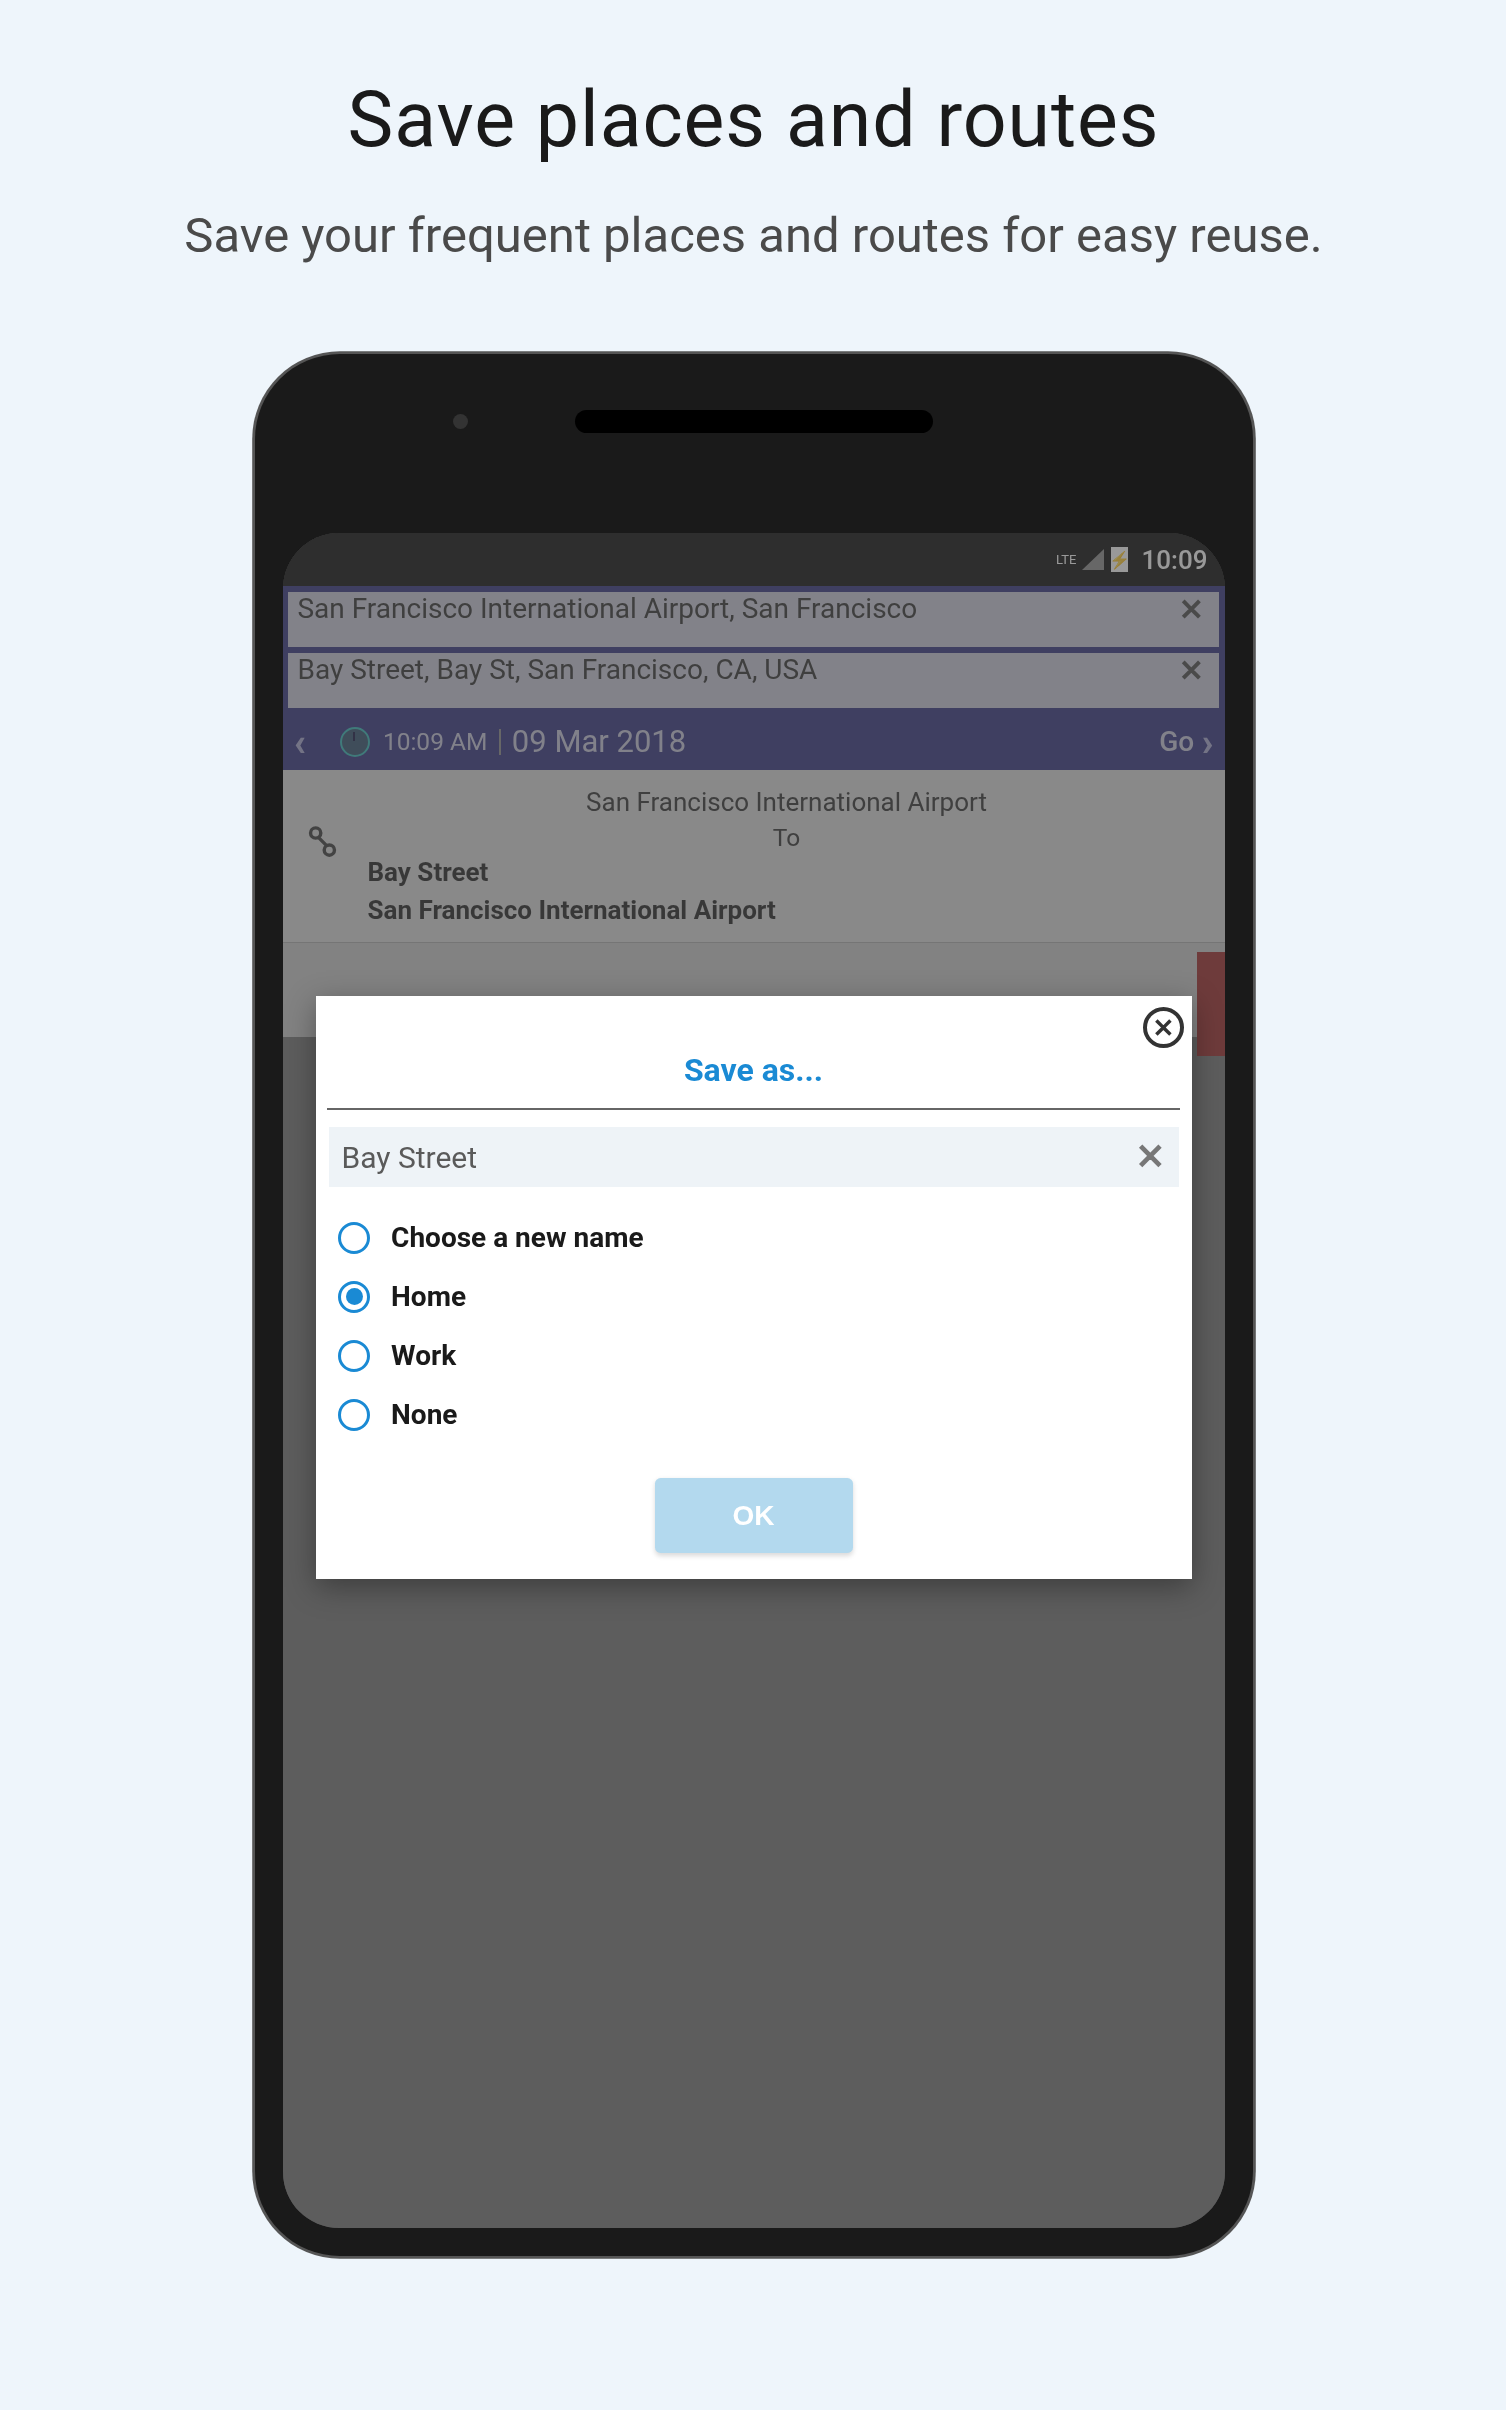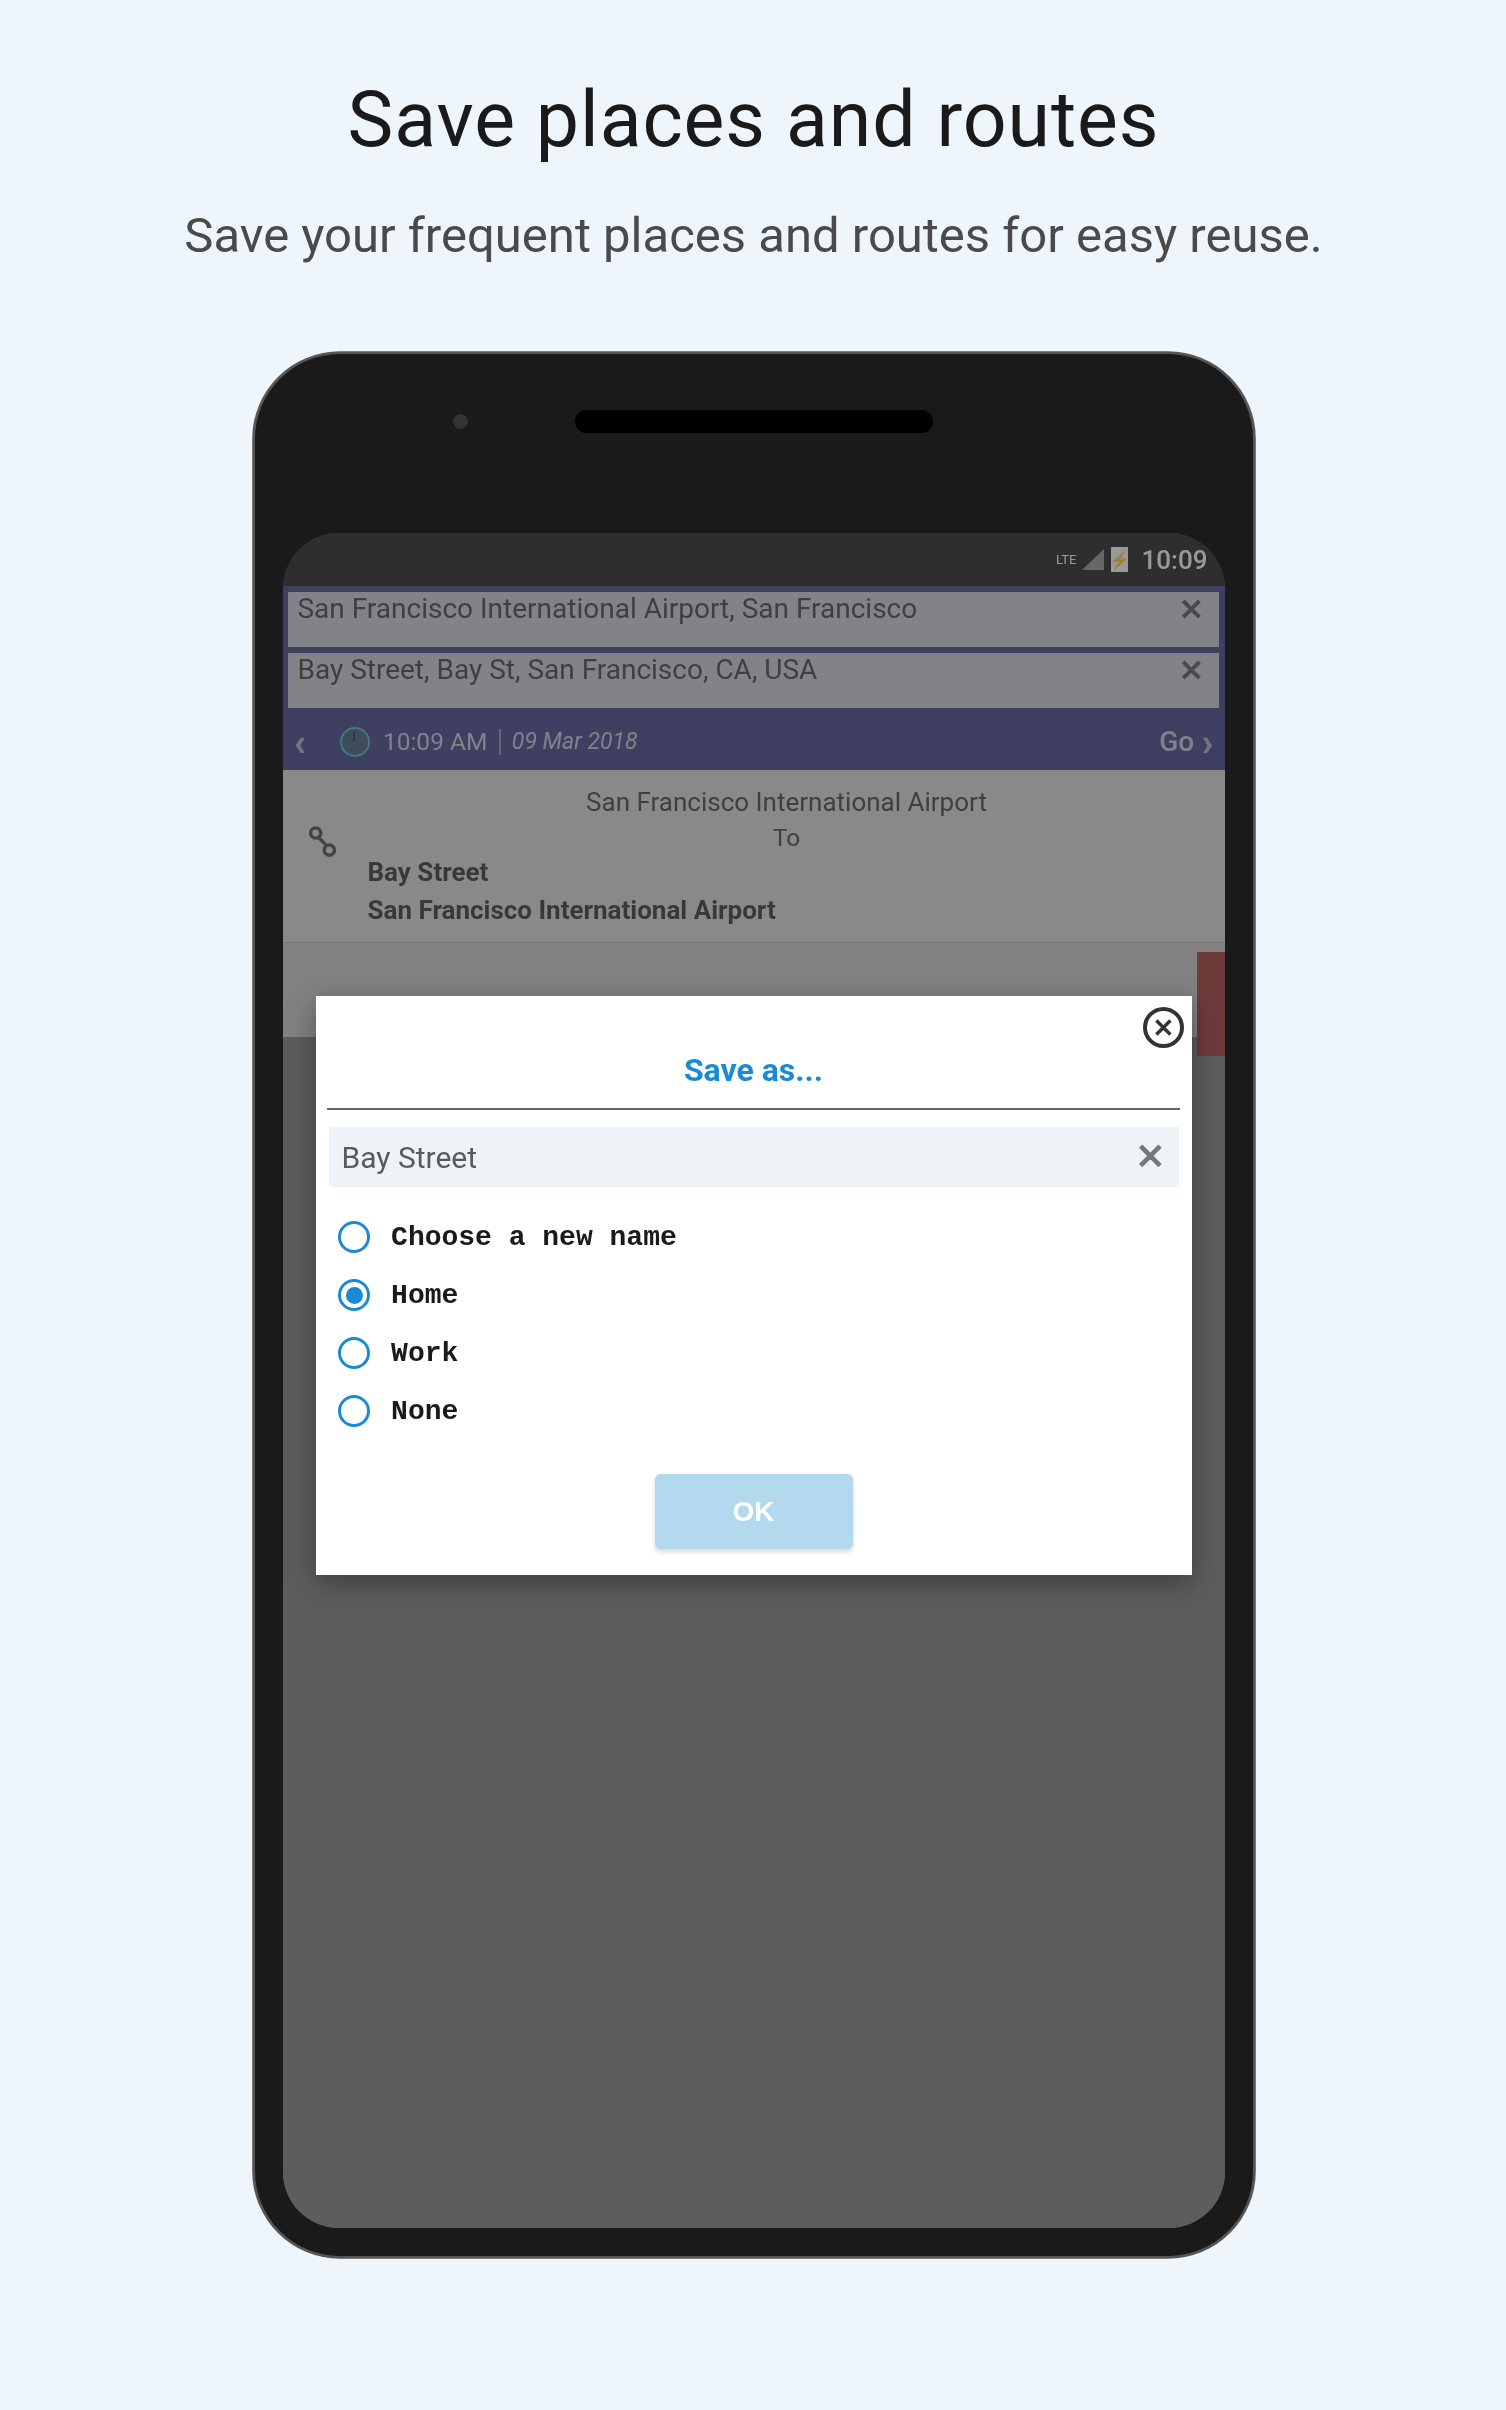--- a/index.html
+++ b/index.html
@@ -171,9 +171,8 @@
       margin: 0 11.3px;
     }
     .date-text {
-      font-size: 23px;
+      font-size: 31px;
       flex: 1;
-      font-style: italic;
     }
     .go-text {
       font-size: 28px;

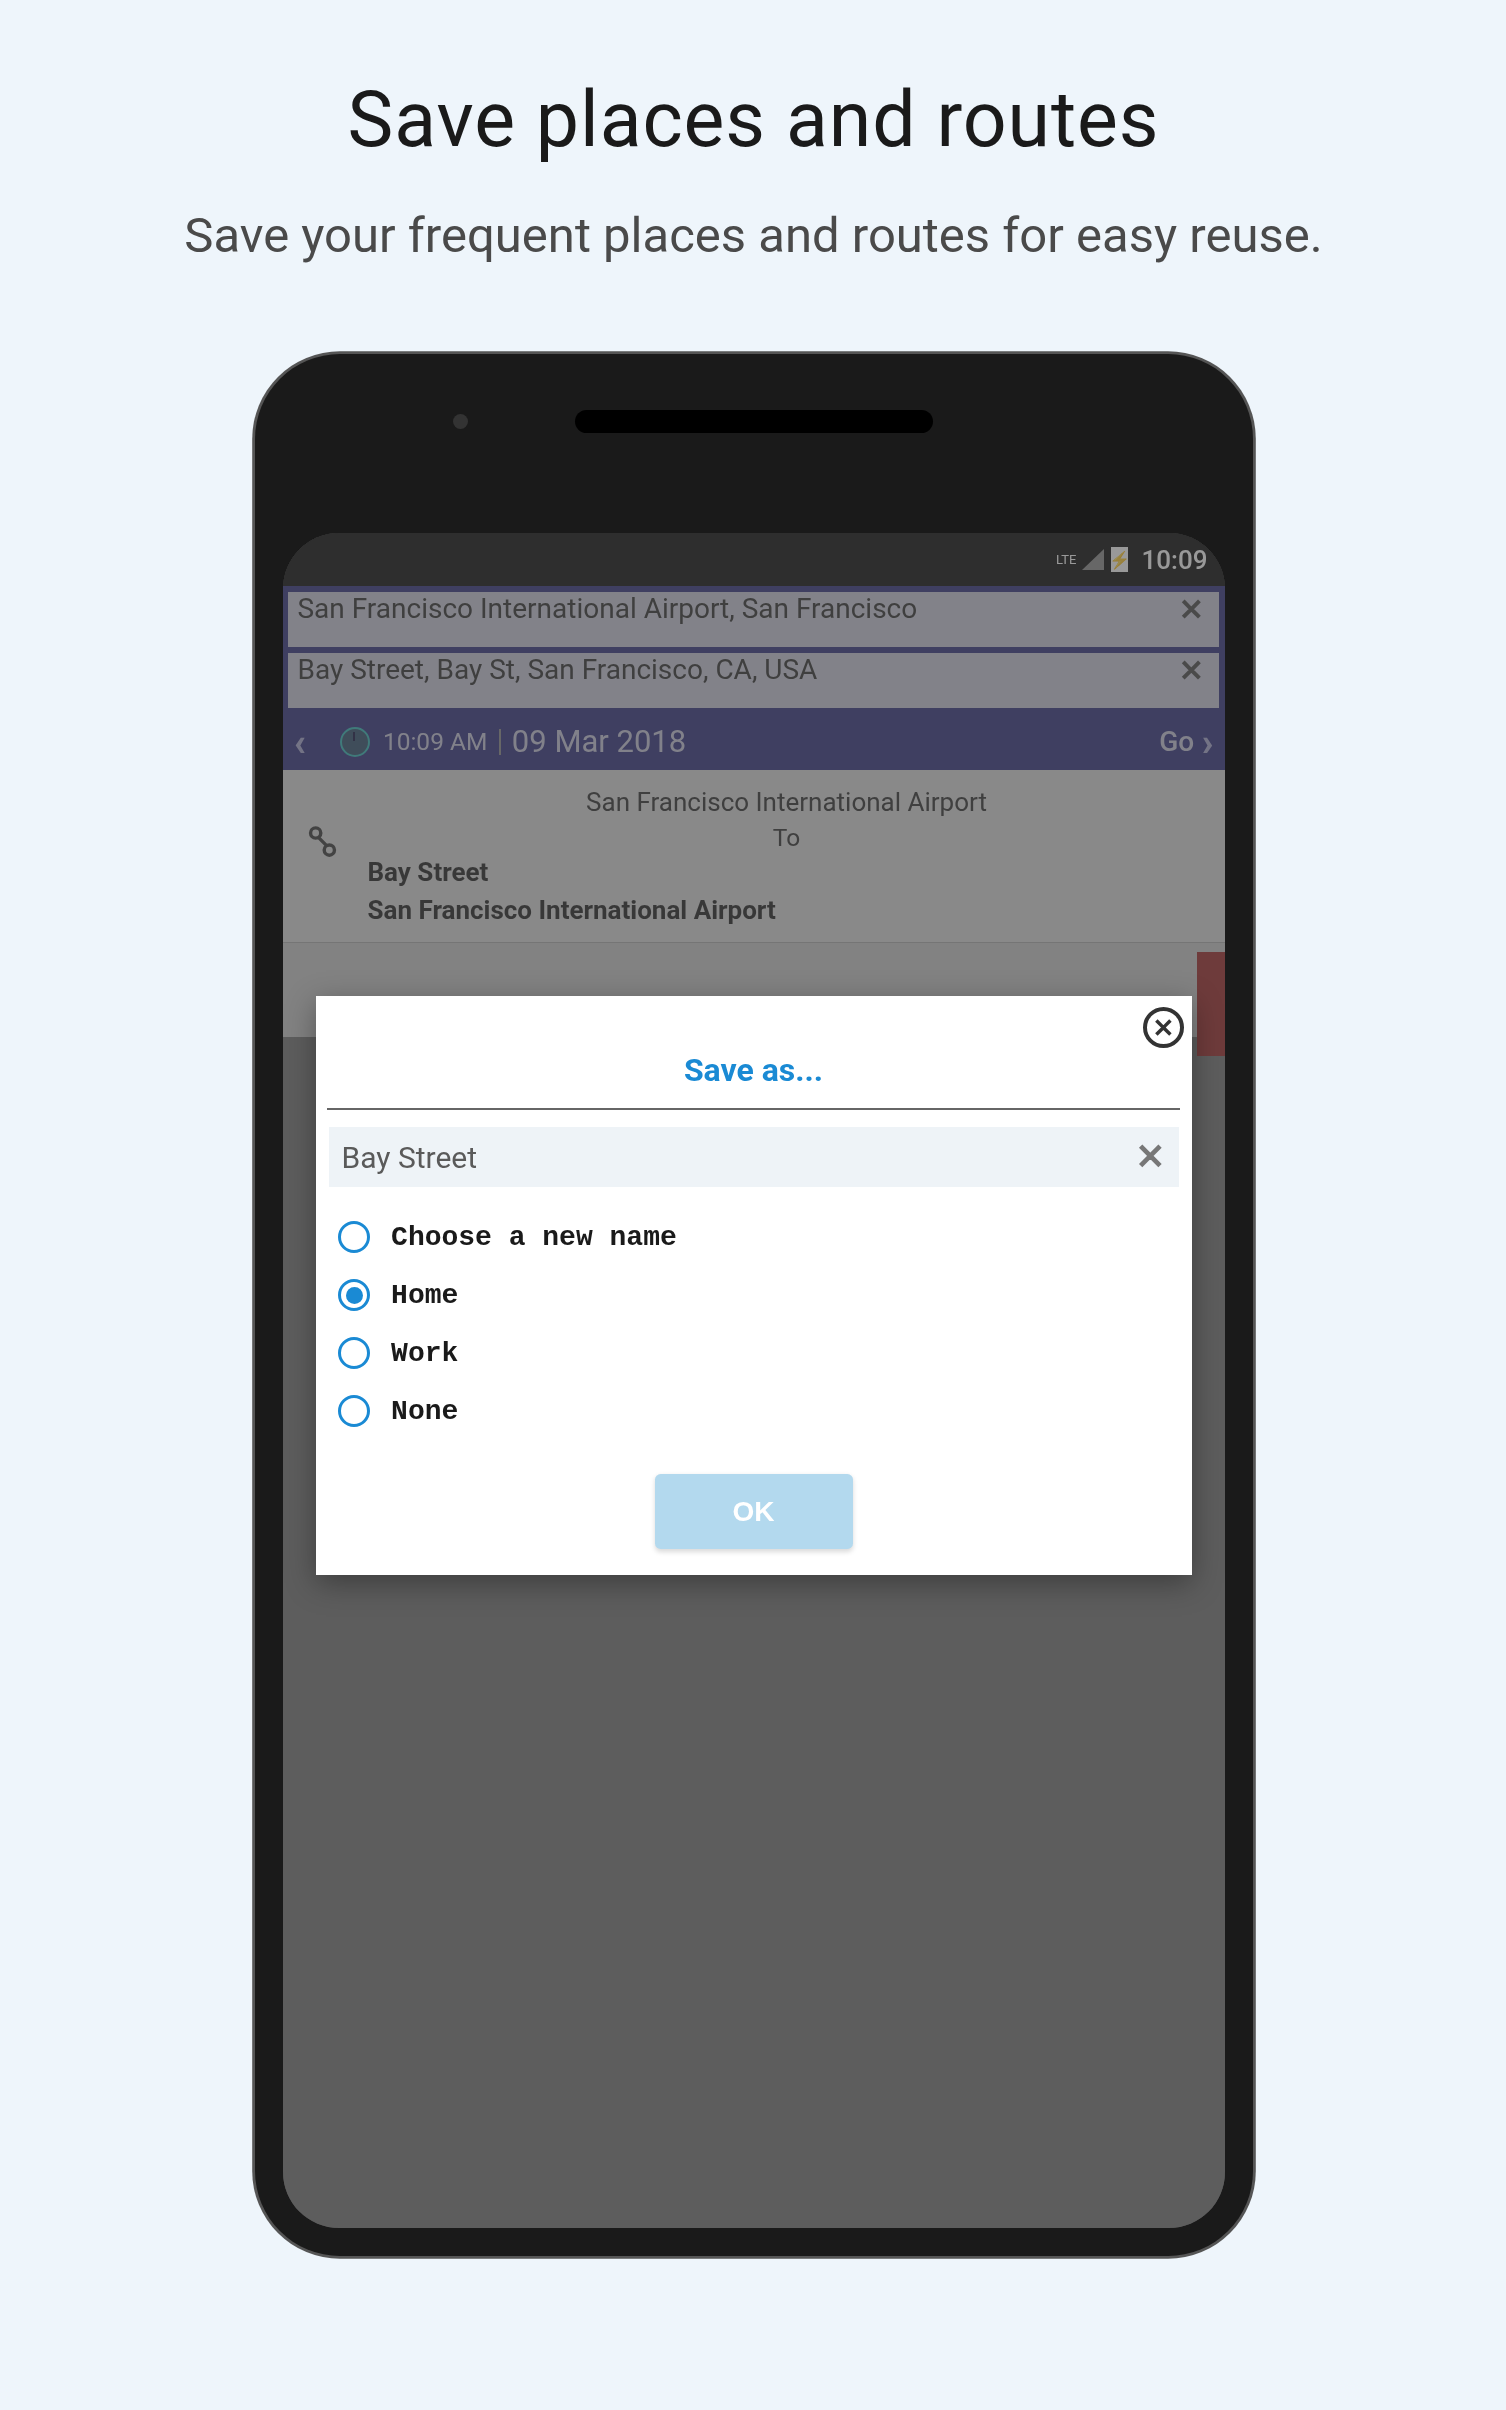--- a/index.html
+++ b/index.html
@@ -297,7 +297,6 @@
     }
     .radio-group {
       padding: 0 22.6px;
-      font-family: Liberation Mono, monospace;
     }
     .radio-item {
       display: flex;

